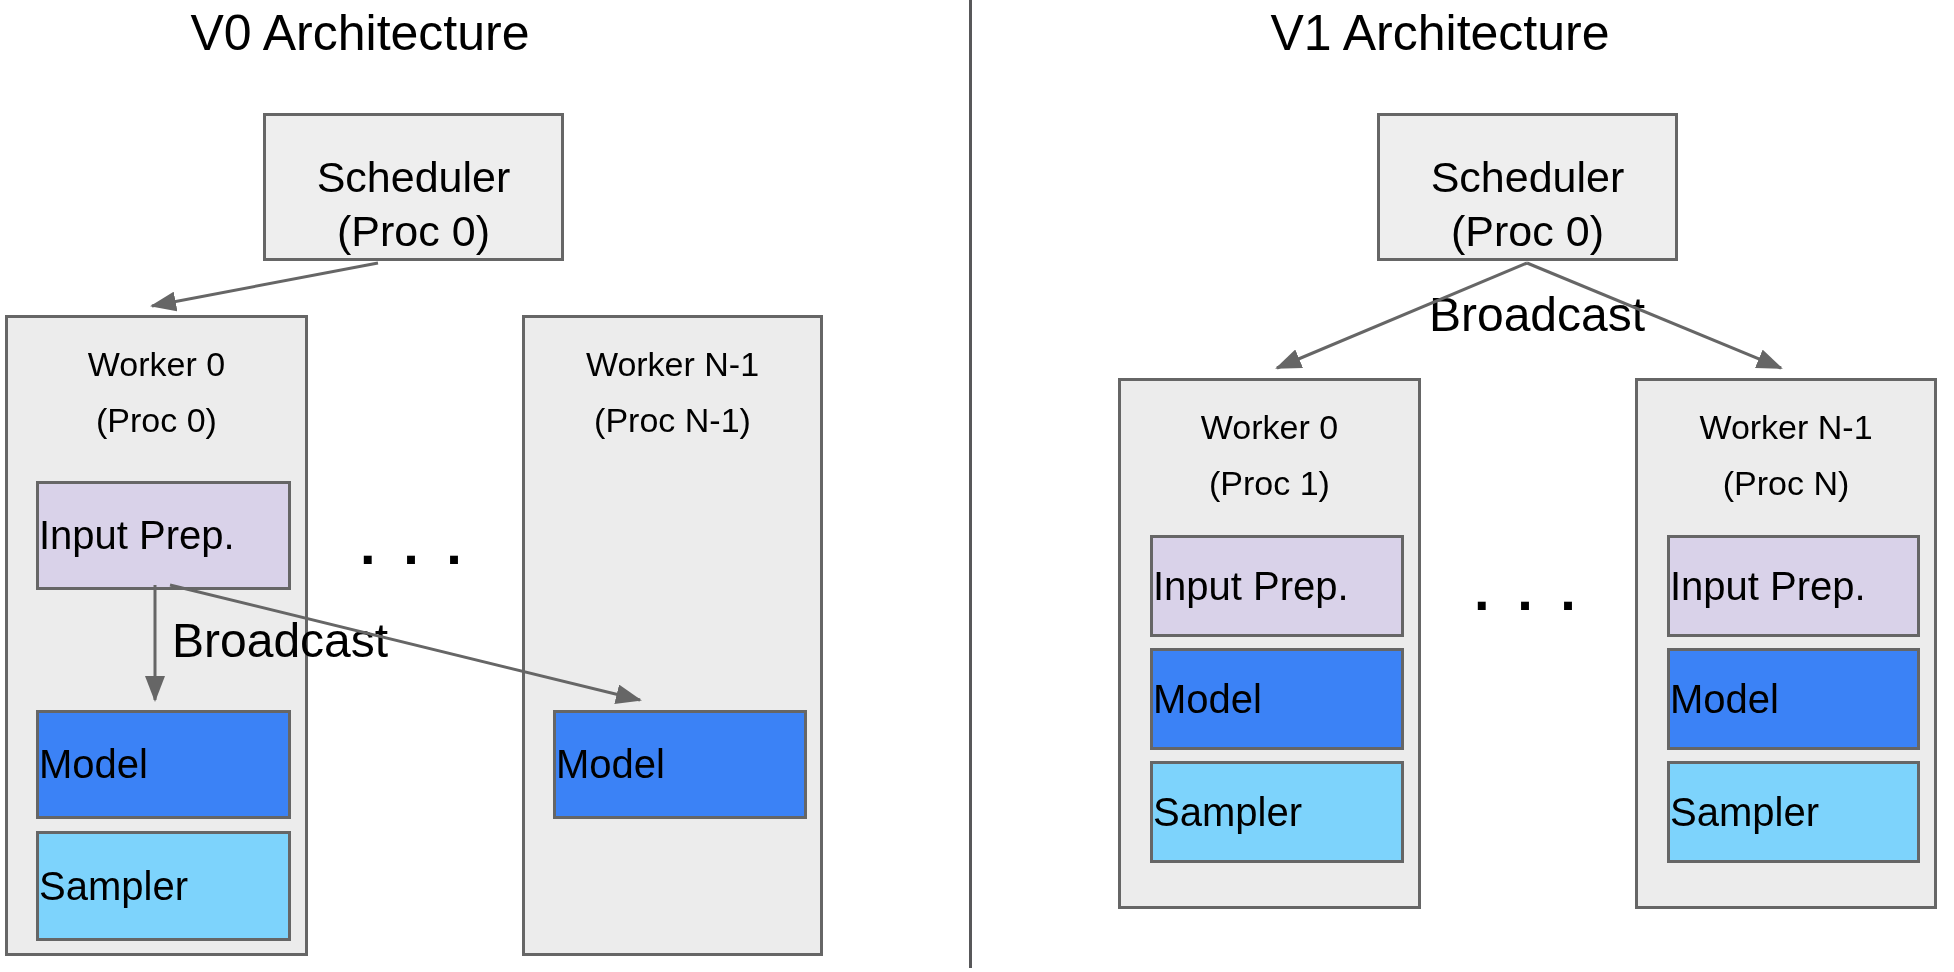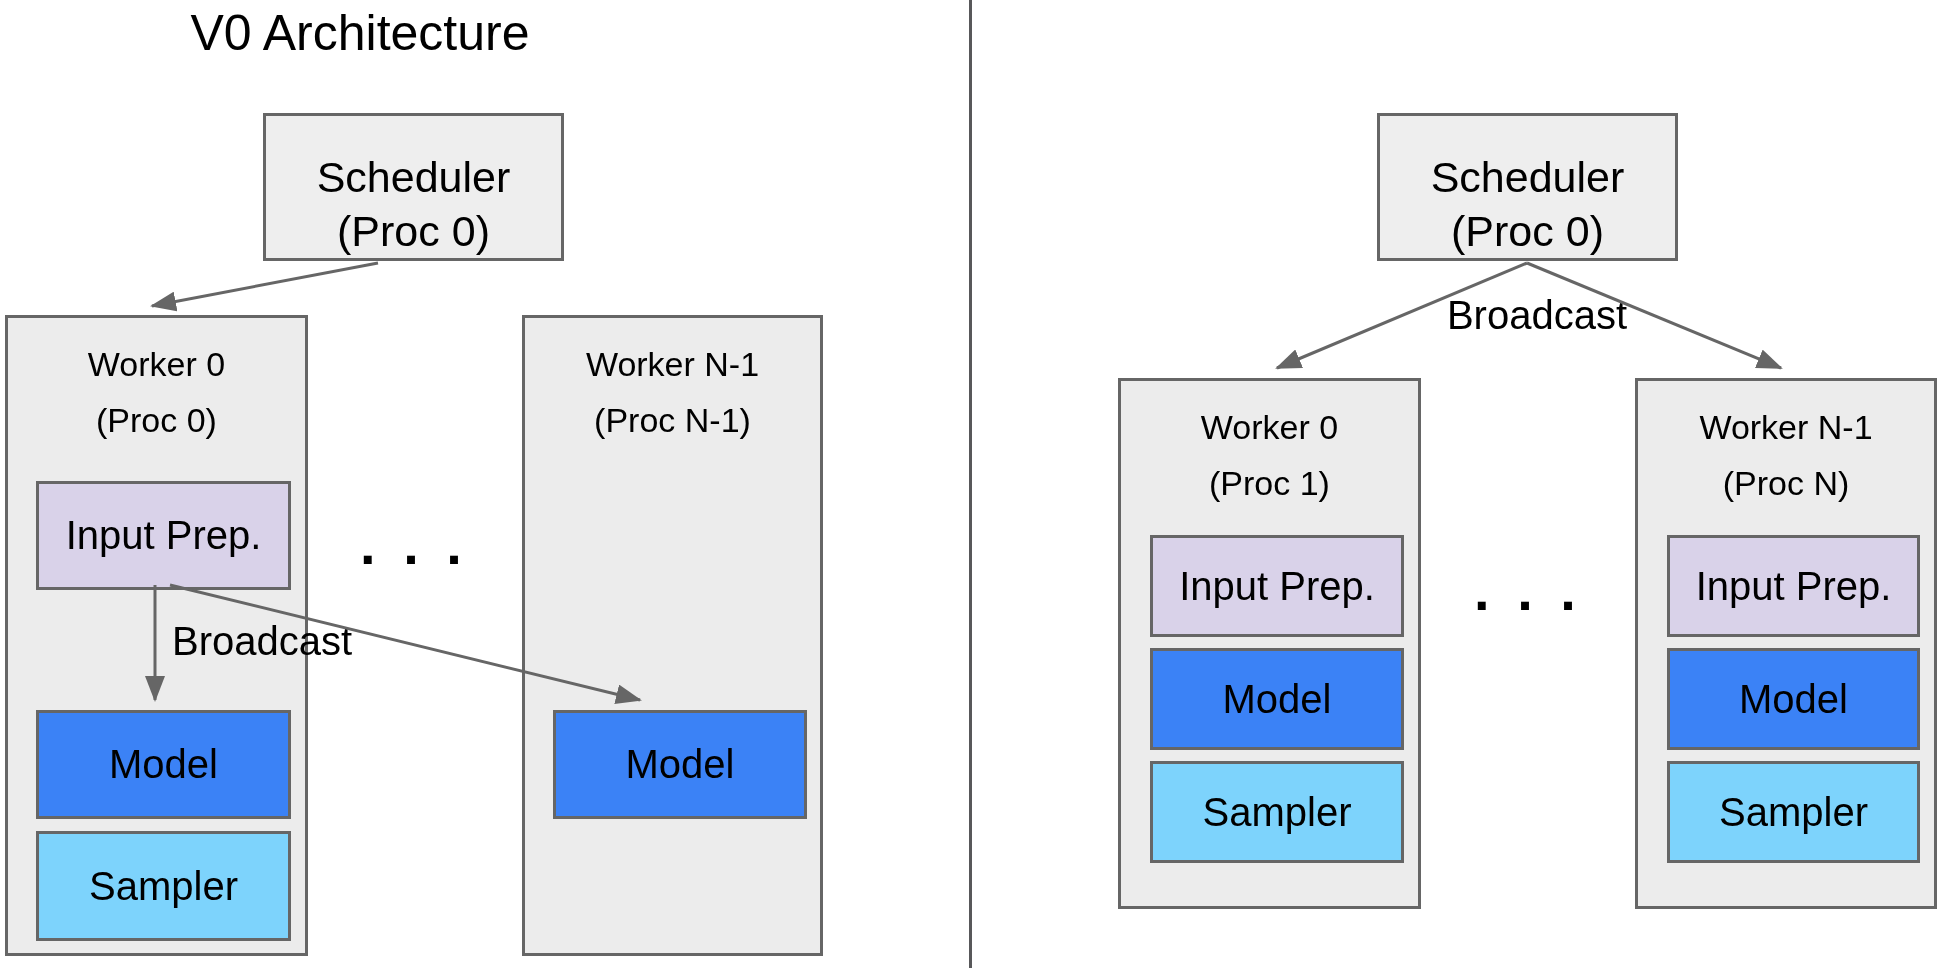--- a/index.html
+++ b/index.html
@@ -126,6 +126,7 @@
 
   <div class="divider"></div>
 
+  <div class="abs panel-title" style="left:1210px; top:4px; width:460px;">V1 Architecture</div>
 
   <div class="abs sched-box" style="left:1377px; top:113px; width:301px; height:148px;">
     <div class="lbl">Scheduler

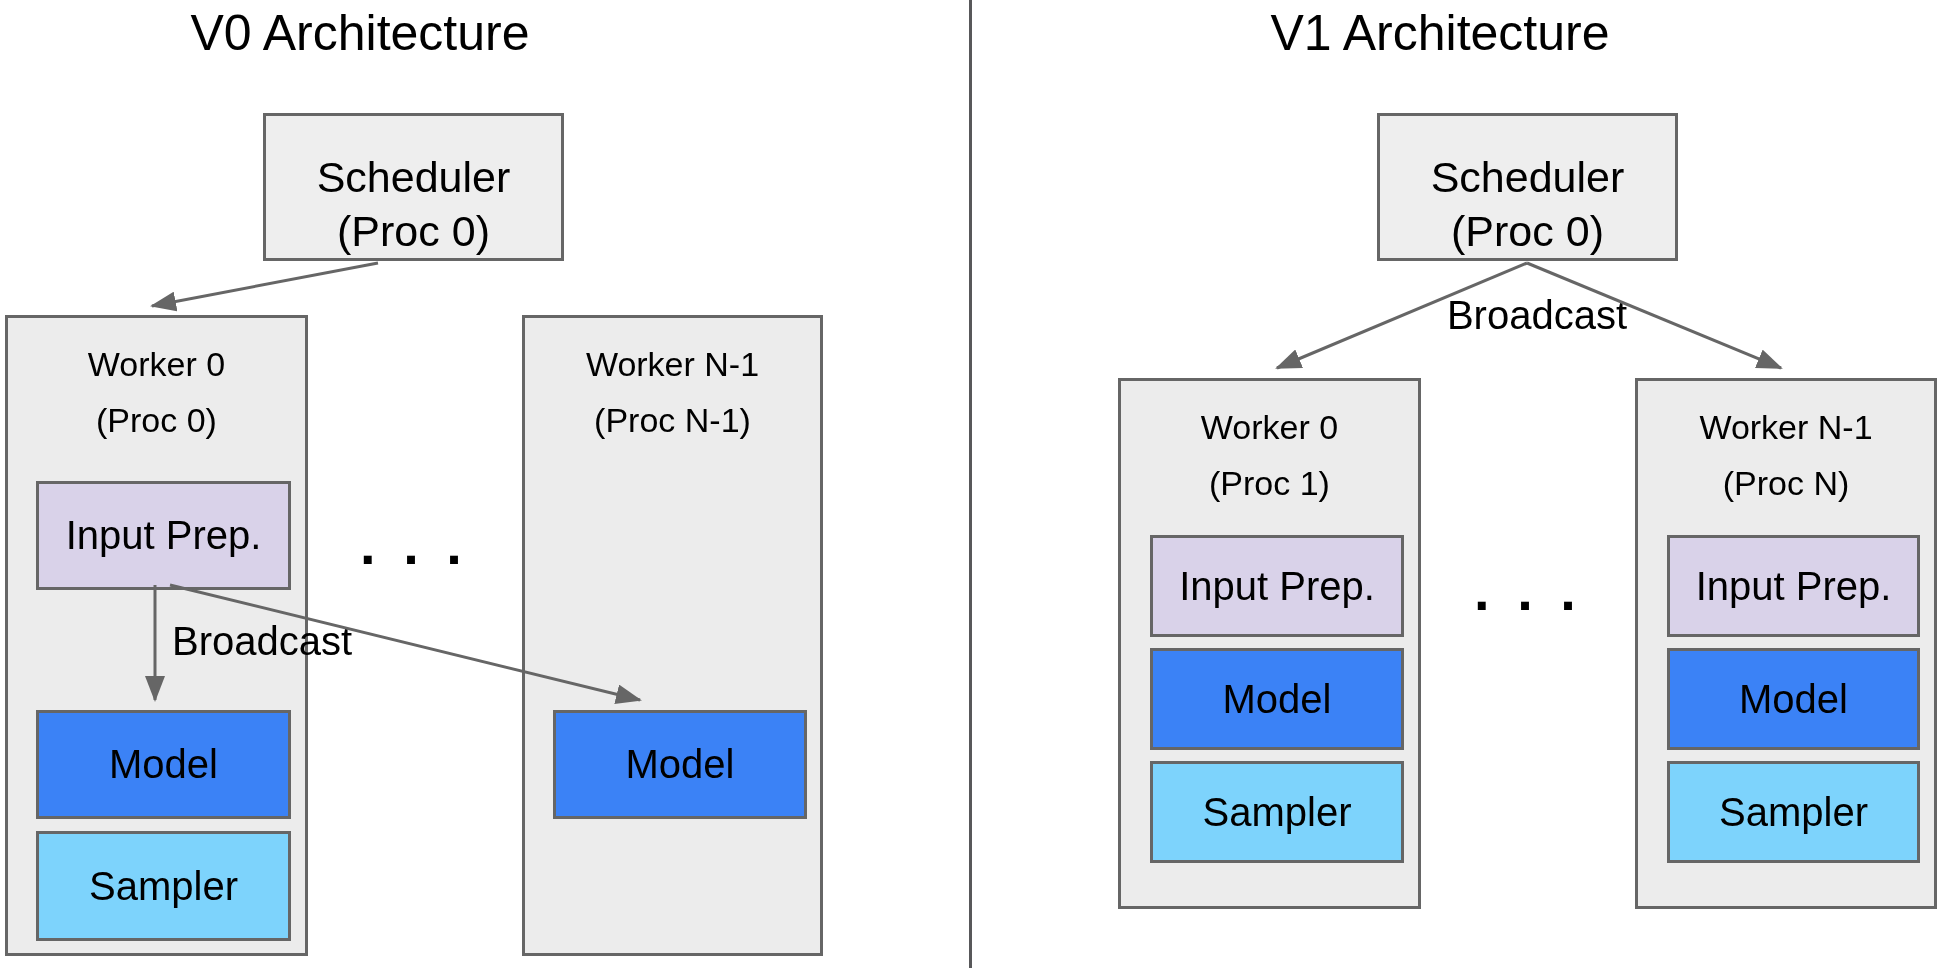--- a/index.html
+++ b/index.html
@@ -58,7 +58,7 @@
   .fill-yellow { background: #3b82f6; }
   .fill-green  { background: #7dd3fc; }
   .broadcast-lbl {
-    font-size: 40px;
+    font-size: 48px;
     line-height: 46px;
     white-space: nowrap;
   }

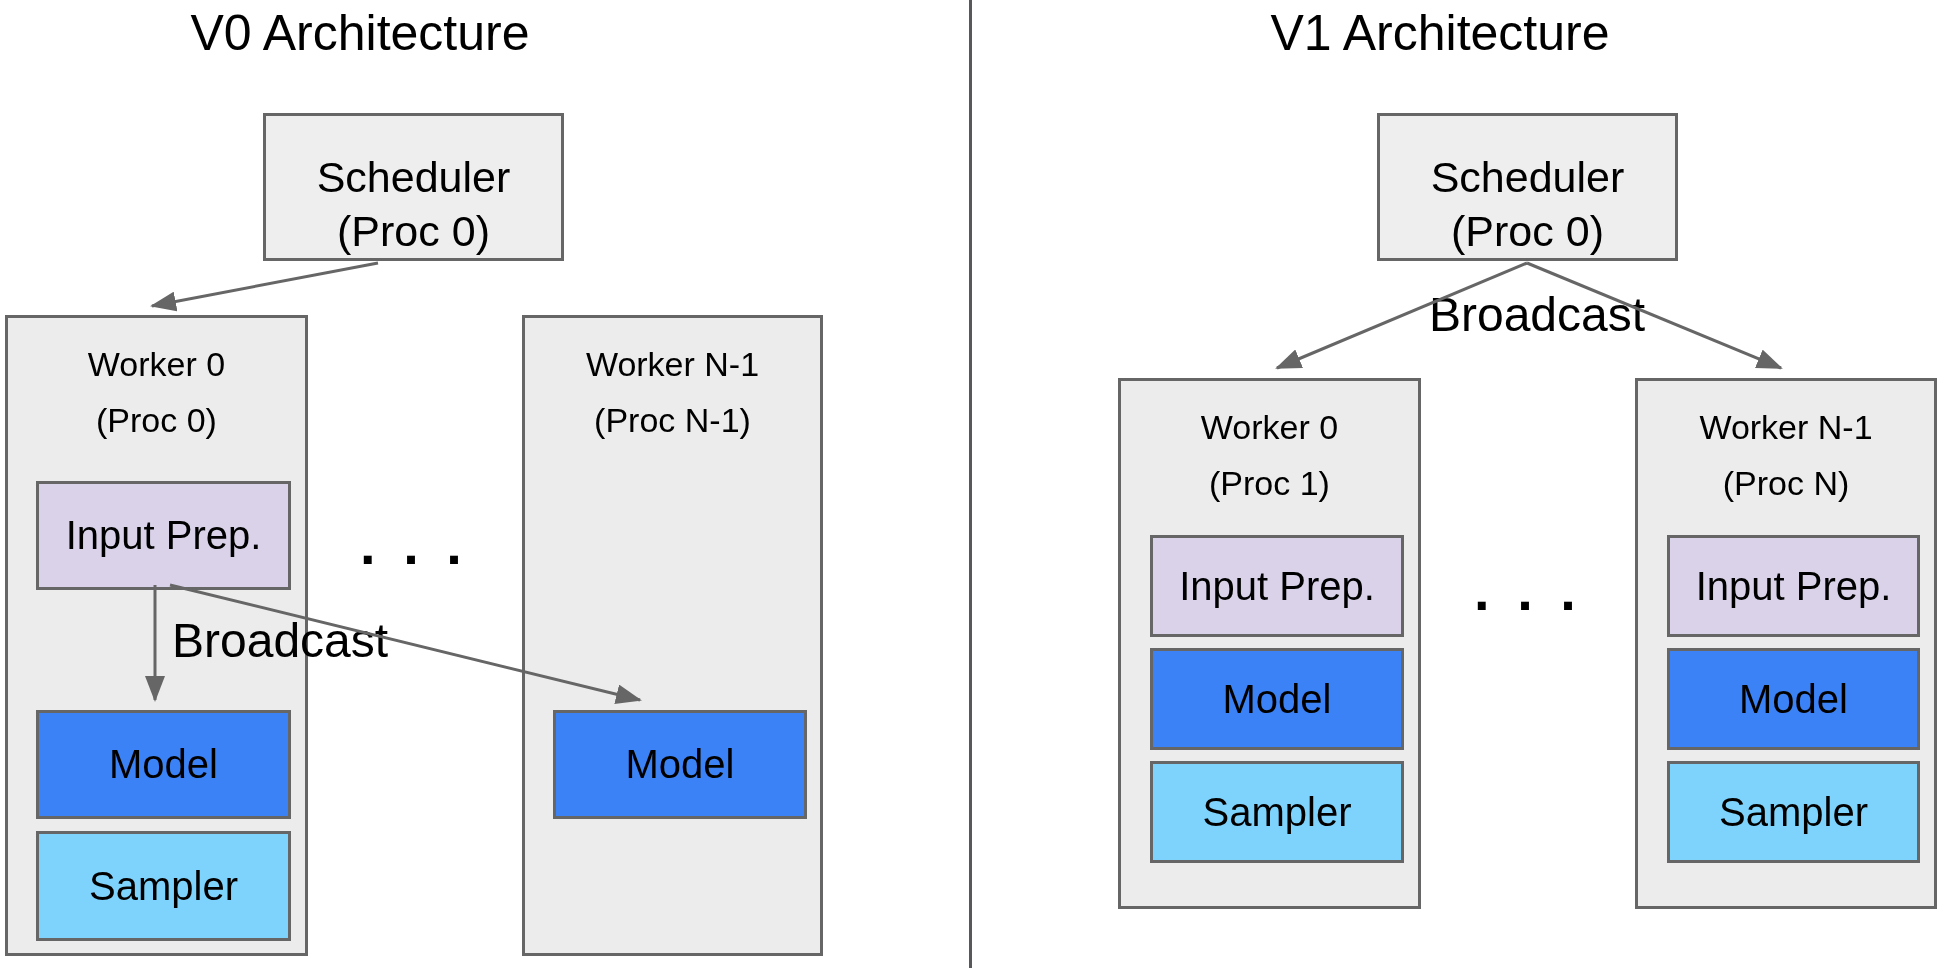--- a/index.html
+++ b/index.html
@@ -51,7 +51,6 @@
     border: 3px solid #666666;
     display: flex;
     align-items: center;
-    justify-content: center;
     font-size: 40px;
   }
   .fill-purple { background: #d9d2e9; }

